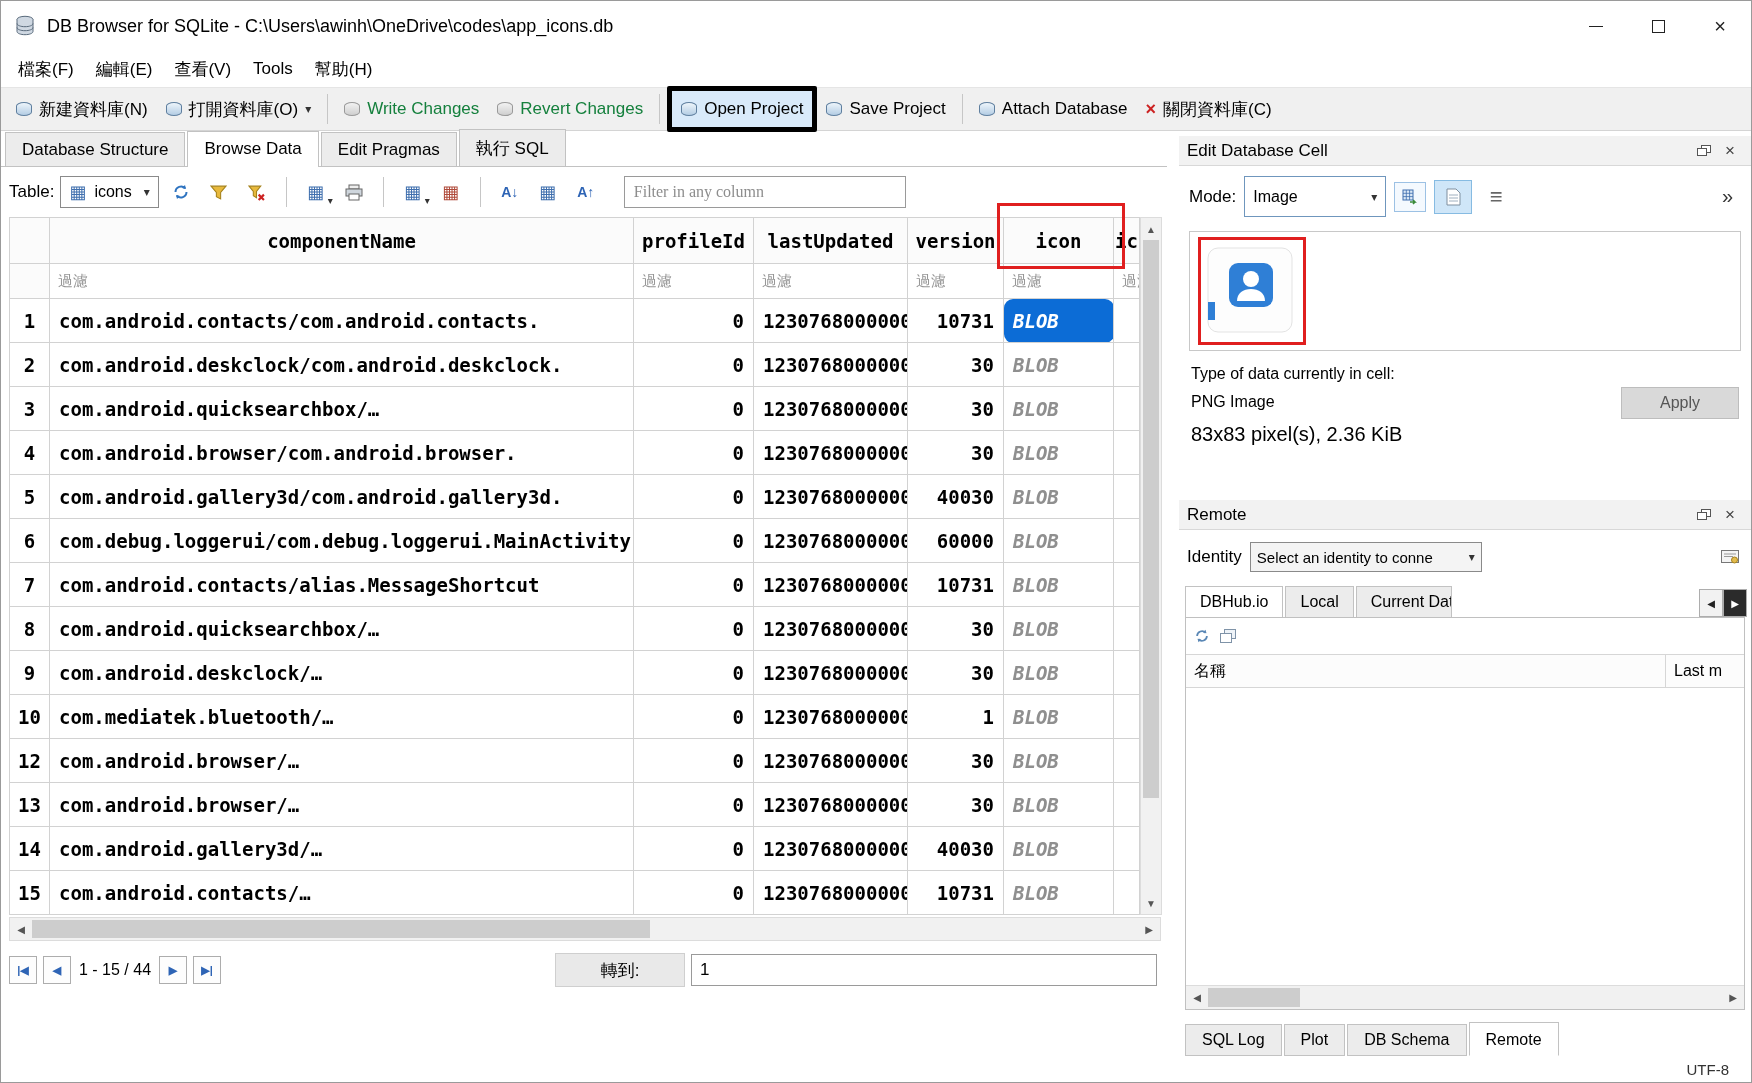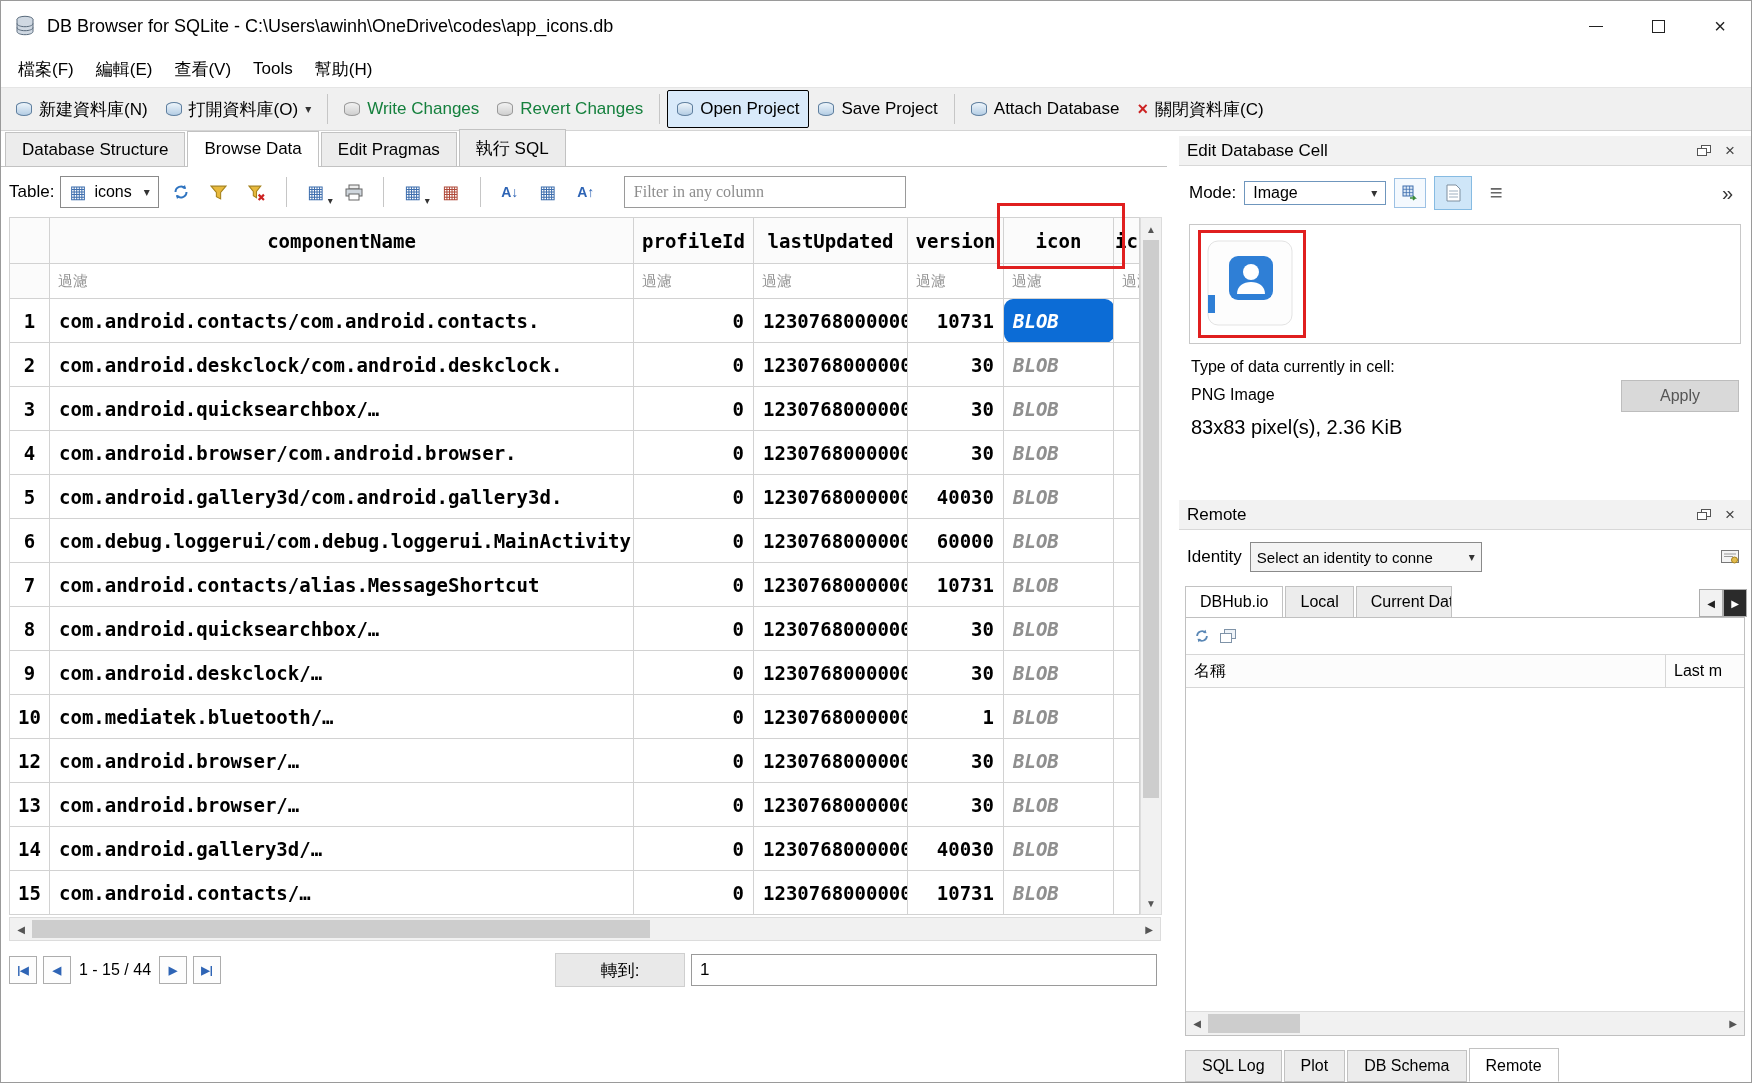--- a/index.html
+++ b/index.html
@@ -24,7 +24,7 @@
   .toolbar { height:44px; background:#f0f0f0; border-top:1px solid #e5e5e5; border-bottom:1px solid #d4d4d4; display:flex; align-items:center; padding:0 6px; font-size:17px; flex:none; }
   .tb-btn { display:flex; align-items:center; gap:7px; padding:8px 9px; white-space:nowrap; }
   .tb-btn.disabled { color:#15803d; }
-  .tb-btn.highlight { background:#d9eafa; border:1px solid #000000; border-radius:2px; }
+  .tb-btn.highlight { background:#d9eafa; border:5px solid #000000; border-radius:2px; }
   .tb-sep { width:1px; height:30px; background:#c6c6c6; margin:0 7px; flex:none; }
   .db-ico { width:16px; height:14px; border:1px solid #5f7f9f; border-radius:8px/4px; background:linear-gradient(#eef5fb,#b4cde4); flex:none; }
   .db-ico.gray { border-color:#9a9a9a; background:linear-gradient(#f2f2f2,#cfcfcf); }

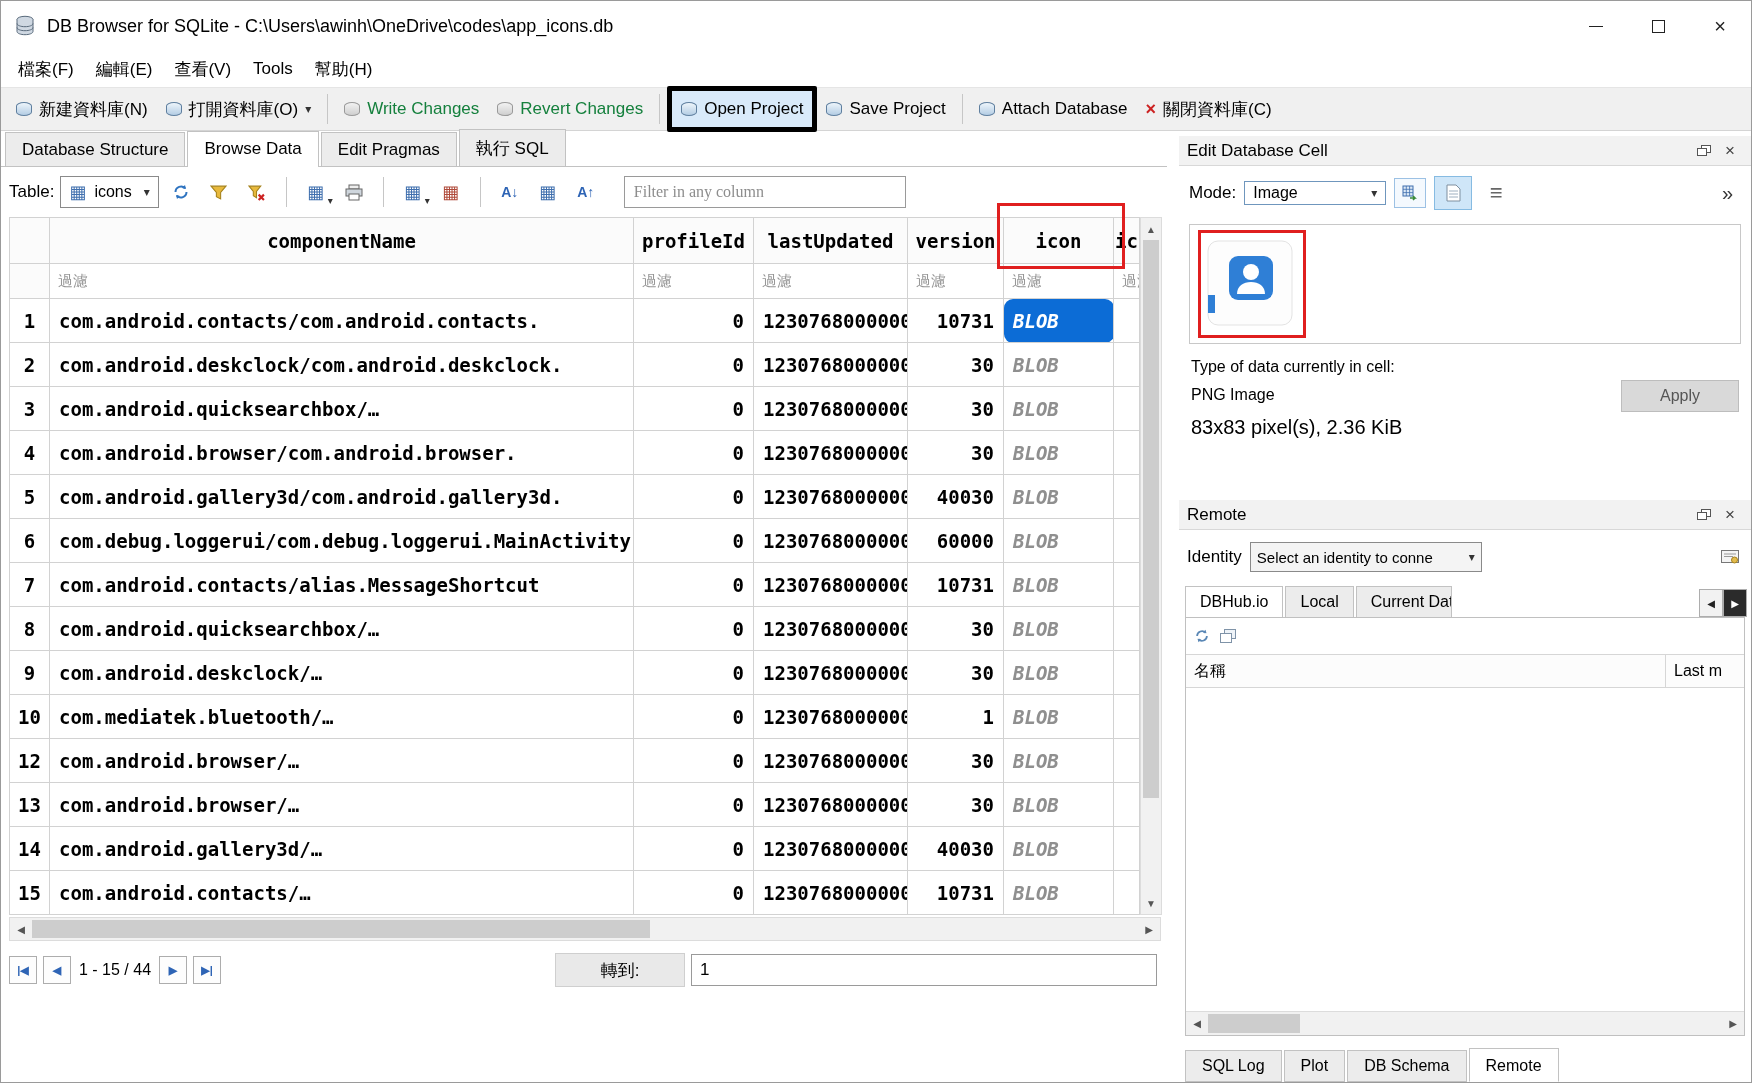--- a/index.html
+++ b/index.html
@@ -92,7 +92,7 @@
   .ph-ico { width:26px; display:flex; align-items:center; justify-content:center; color:#444; }
   .panel-edc { height:356px; flex:none; display:flex; flex-direction:column; }
   .mode-row { display:flex; align-items:center; gap:8px; padding:10px 10px 6px; }
-  .mode-combo { width:142px; height:24px; border:1px solid #6f96bd; background:#fff; display:flex; align-items:center; padding:0 8px; }
+  .mode-combo { width:142px; height:41px; border:1px solid #6f96bd; background:#fff; display:flex; align-items:center; padding:0 8px; }
   .mode-combo span:first-child { flex:1; }
   .sq-btn { width:32px; height:30px; display:flex; align-items:center; justify-content:center; border:1px solid transparent; }
   .sq-btn.focus { border-color:#9cc1e4; background:#f4f9fe; }

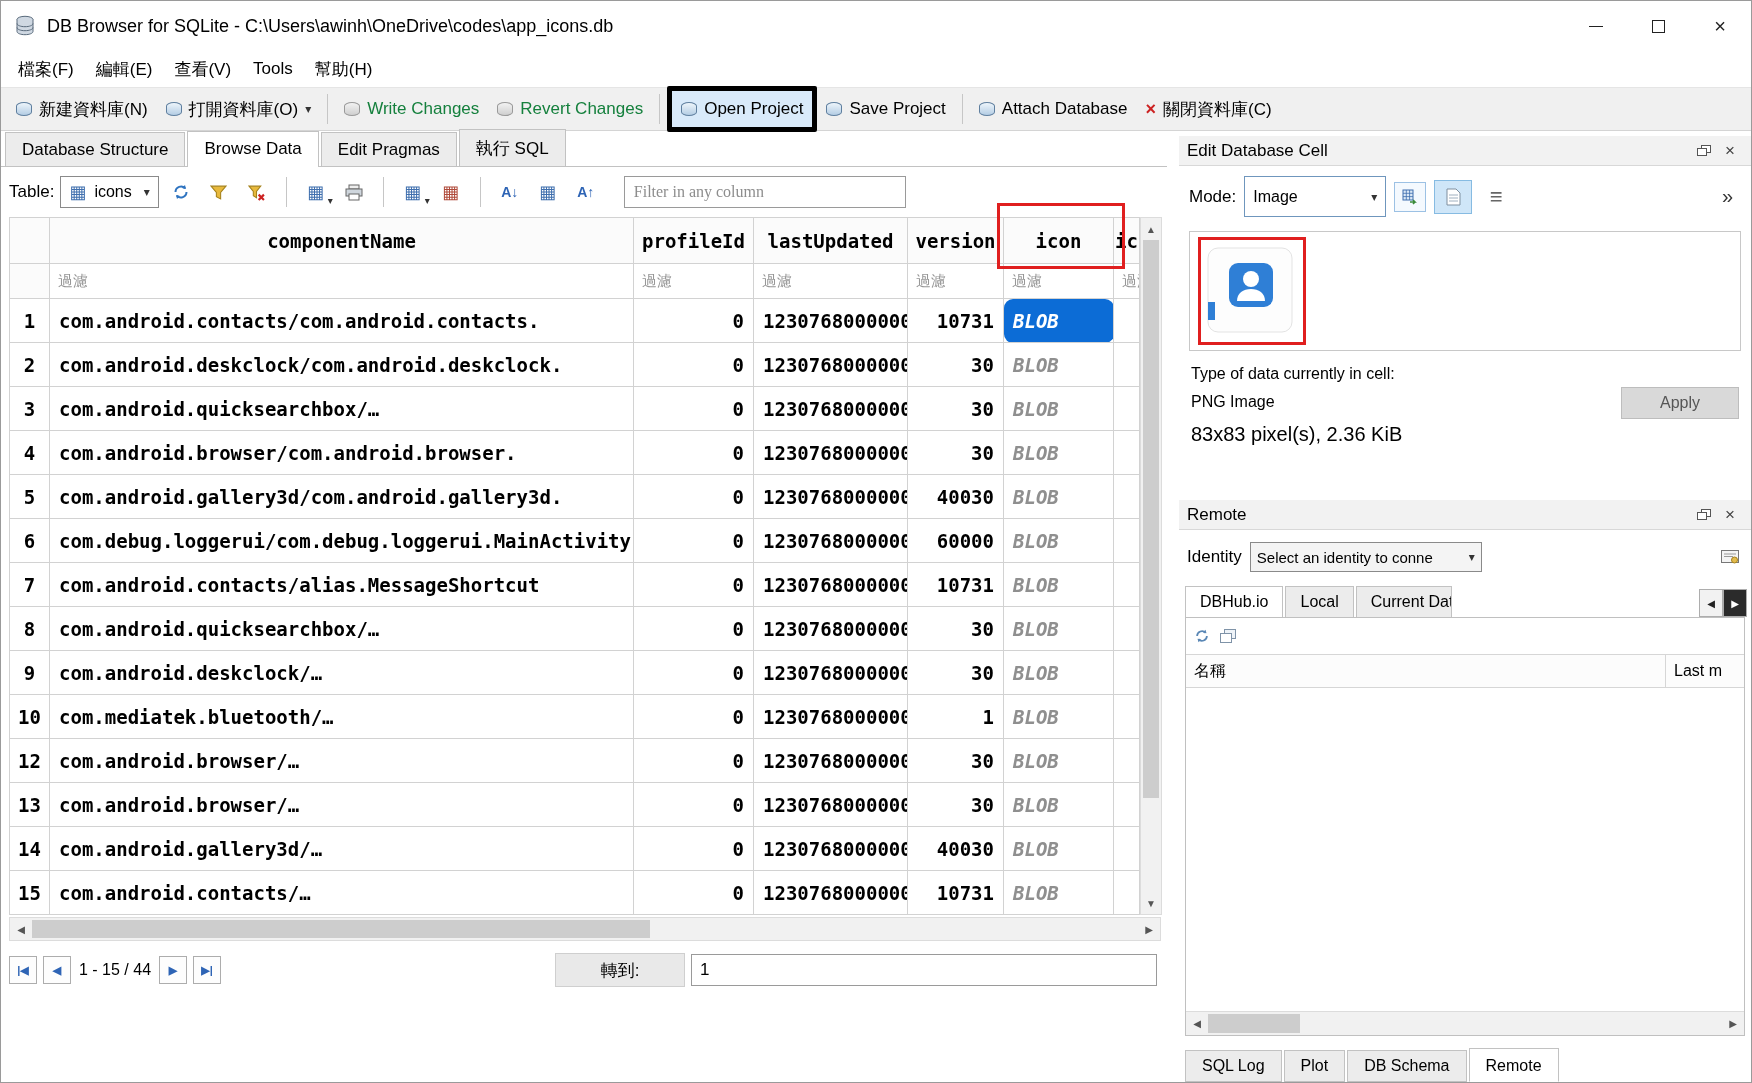--- a/index.html
+++ b/index.html
@@ -608,6 +608,9 @@
     </div>
   </div>
 
+  <div class="statusbar">
+    <span>UTF-8</span>
+  </div>
 </div>
 
 </body></html>

